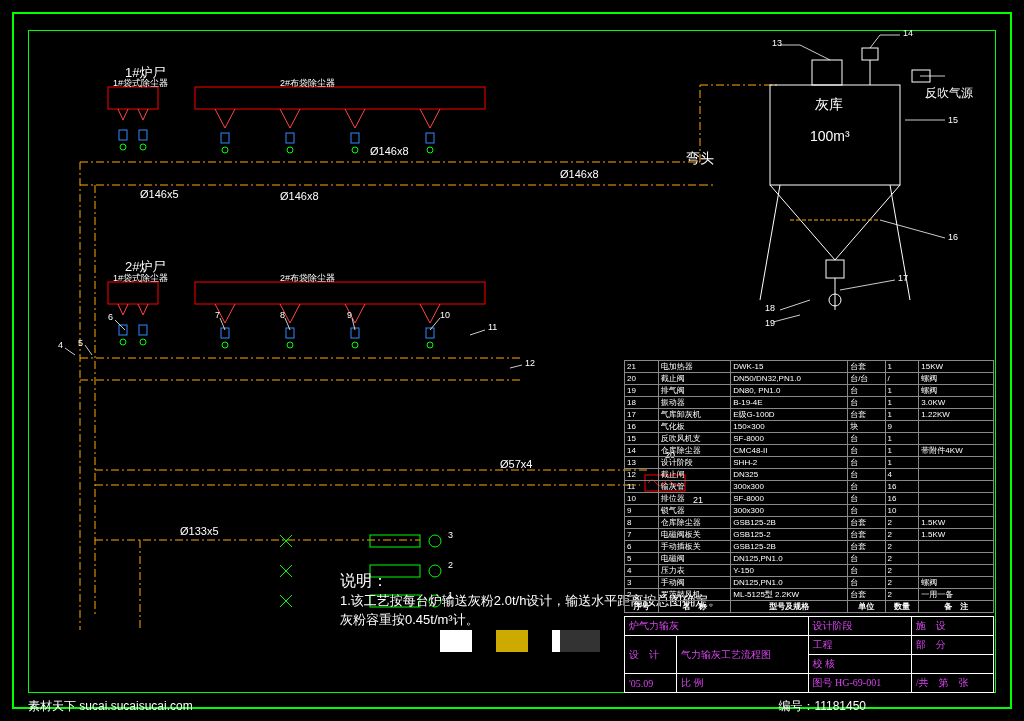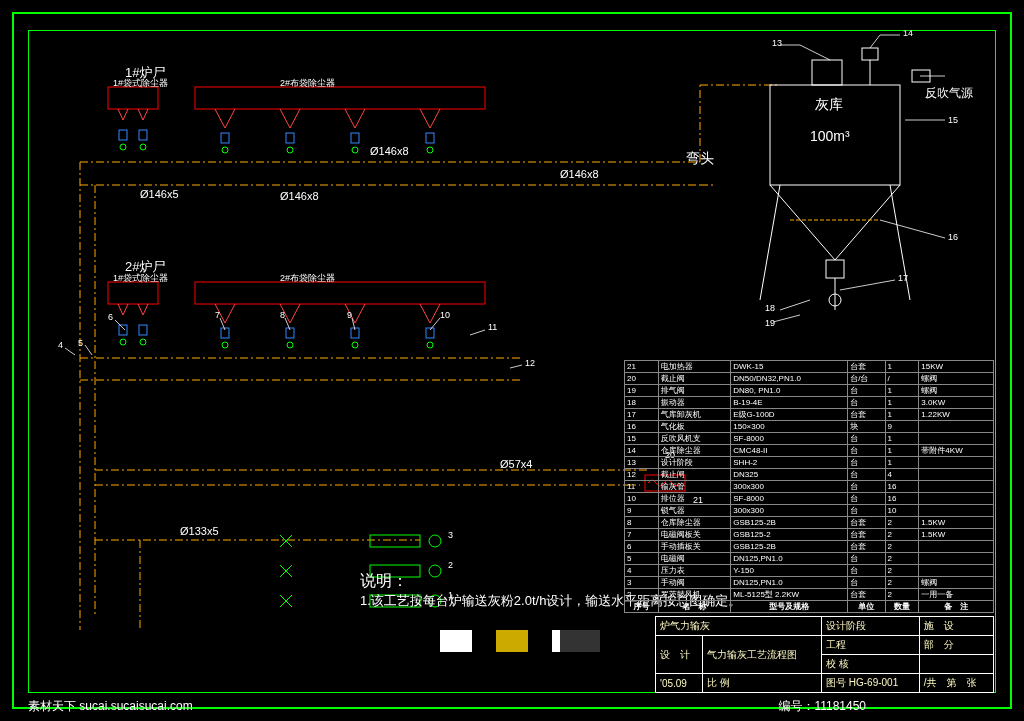--- a/index.html
+++ b/index.html
@@ -90,7 +90,7 @@
 }
 .notes {
   position: absolute;
-  left: 360px;
+  left: 340px;
   top: 570px;
   color: #fff;
   font-size: 13px;

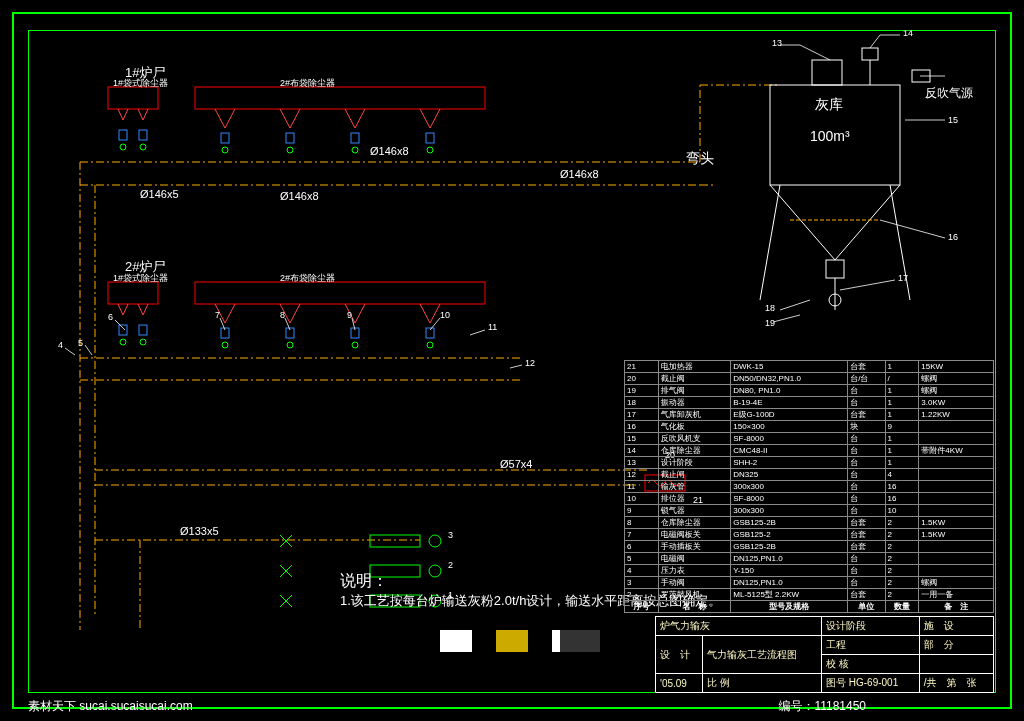--- a/index.html
+++ b/index.html
@@ -303,6 +303,7 @@
 <div class="notes">
   <div style="font-size:16px;">说明：</div>
   <div>1.该工艺按每台炉输送灰粉2.0t/h设计，输送水平距离按总图确定。</div>
+  <div>灰粉容重按0.45t/m³计。</div>
 </div>
 
 <div class="watermark"></div>

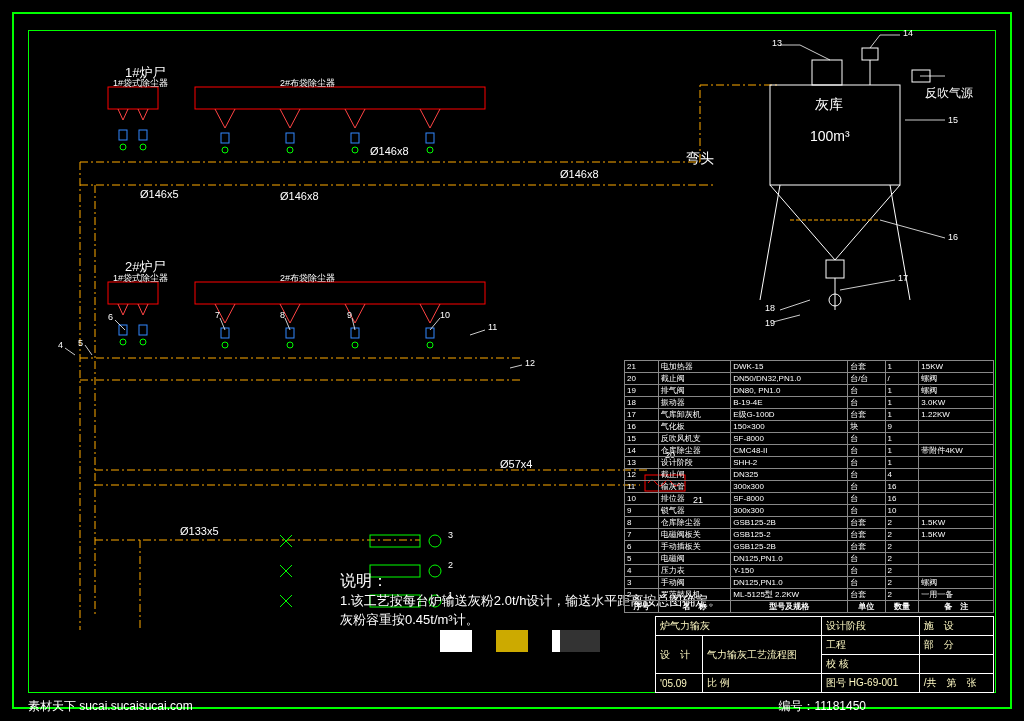--- a/index.html
+++ b/index.html
@@ -75,8 +75,9 @@
   position: absolute;
   right: 30px;
   bottom: 28px;
-  width: 339px;
-  color: #fef9c3;
+  width: 370px;
+  color: #d946ef;
+  font-family: Liberation Serif, serif;
 }
 .title-block table {
   border-collapse: collapse;

